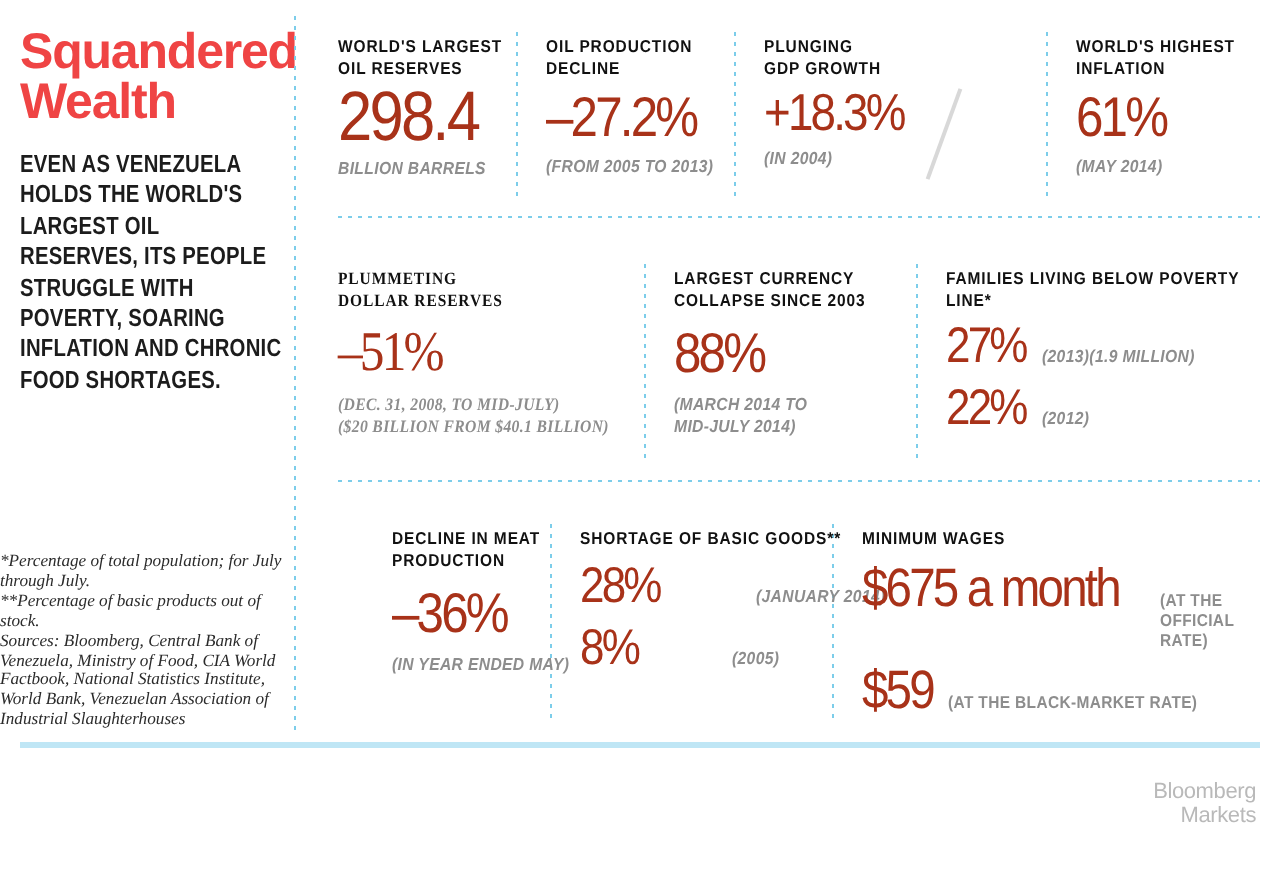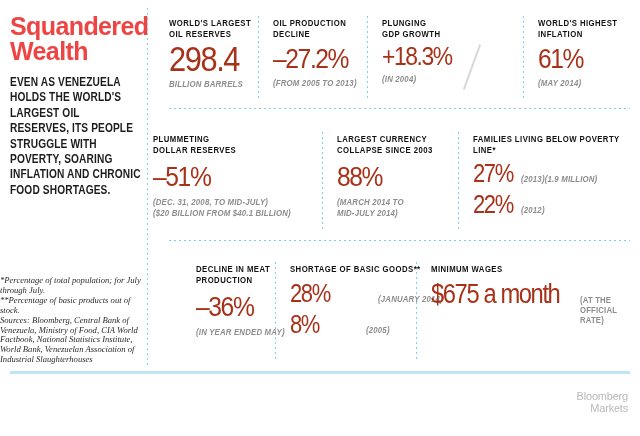--- a/index.html
+++ b/index.html
@@ -163,7 +163,7 @@
   #p-inflation .bignum { font-size: 28px; margin-top: 6px; }
   #p-inflation .note { margin-top: 5px; }
 
-  #p-dollar { left: 153px; top: 134px; }
+  #p-dollar { left: 169px; top: 134px; font-family: Liberation Serif, serif; }
   #p-dollar .bignum { font-size: 28px; margin-top: 8px; }
   #p-dollar .note { margin-top: 6px; }
 

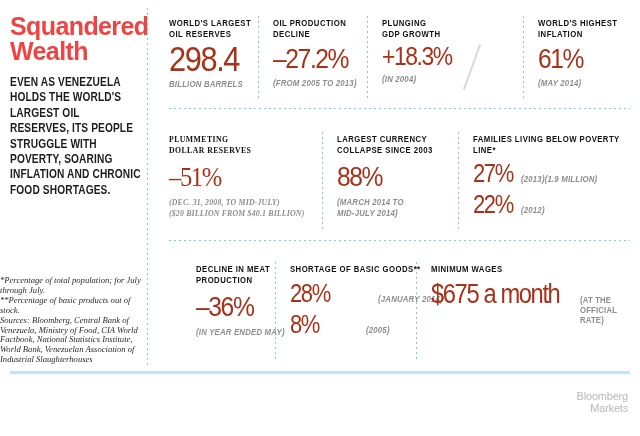--- a/index.html
+++ b/index.html
@@ -309,6 +309,10 @@
     <span class="bignum">$675 a month</span>
     <span class="note note-upright">(AT THE OFFICIAL RATE)</span>
   </div>
+  <div class="stat-line row-inline">
+    <span class="bignum">$59</span>
+    <span class="note note-upright">(AT THE BLACK-MARKET RATE)</span>
+  </div>
 </div>
 
 <div id="logo">

